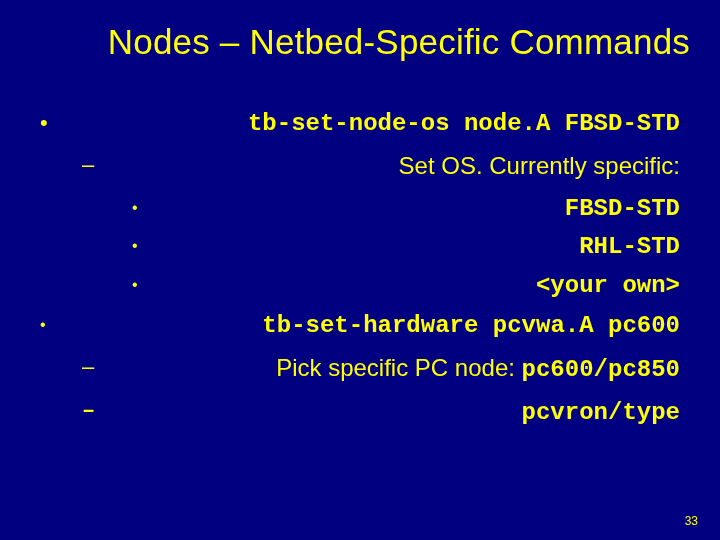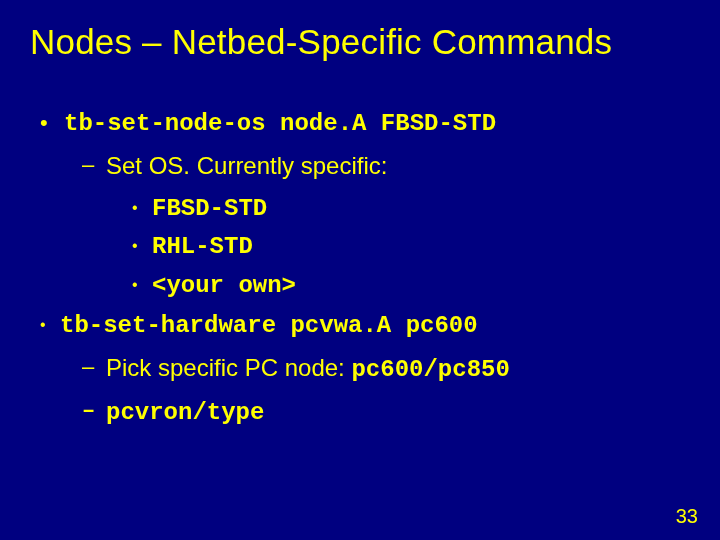--- a/index.html
+++ b/index.html
@@ -26,6 +26,7 @@
     font-size: 35px;
     font-weight: normal;
     letter-spacing: 0.2px;
+    text-align: right;
   }
   .body {
     position: absolute;

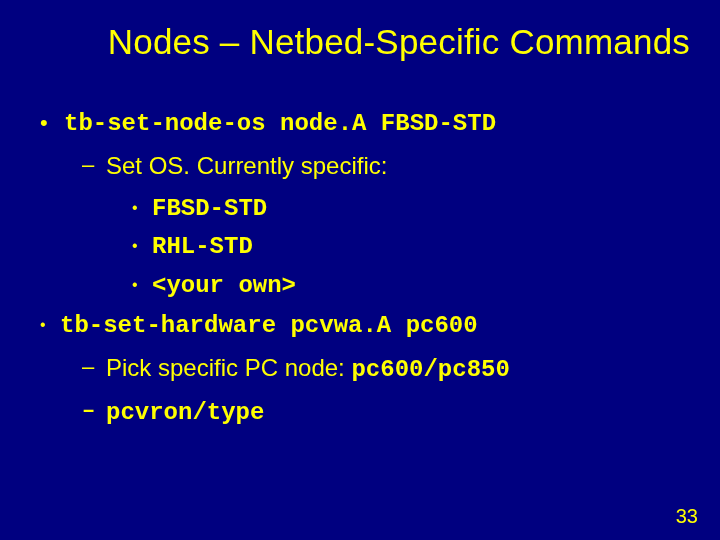--- a/index.html
+++ b/index.html
@@ -53,7 +53,7 @@
   .bullet.dot  { font-size: 22px; line-height: 1.35; }
   .bullet.dash { font-size: 22px; line-height: 1.35; }
   .bullet.sm   { font-size: 16px; line-height: 1.9; width: 20px; }
-  .txt { flex: 1 1 auto; }
+  .txt { flex: 1 1 auto; text-align: right; }
   .code { font-family: "Courier New", Courier, monospace; font-weight: bold; }
   .pagenum {
     position: absolute;

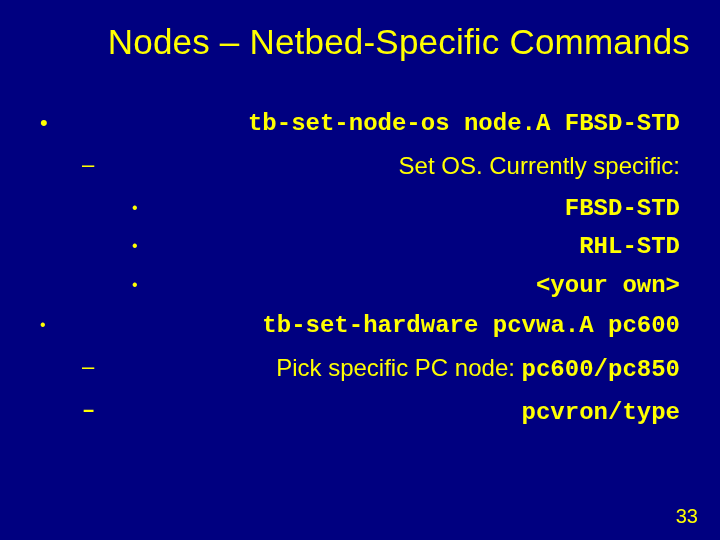--- a/index.html
+++ b/index.html
@@ -59,7 +59,7 @@
     position: absolute;
     bottom: 12px;
     right: 22px;
-    font-size: 20px;
+    font-size: 12px;
   }
   .gap-top { margin-top: 8px; }
 </style>

